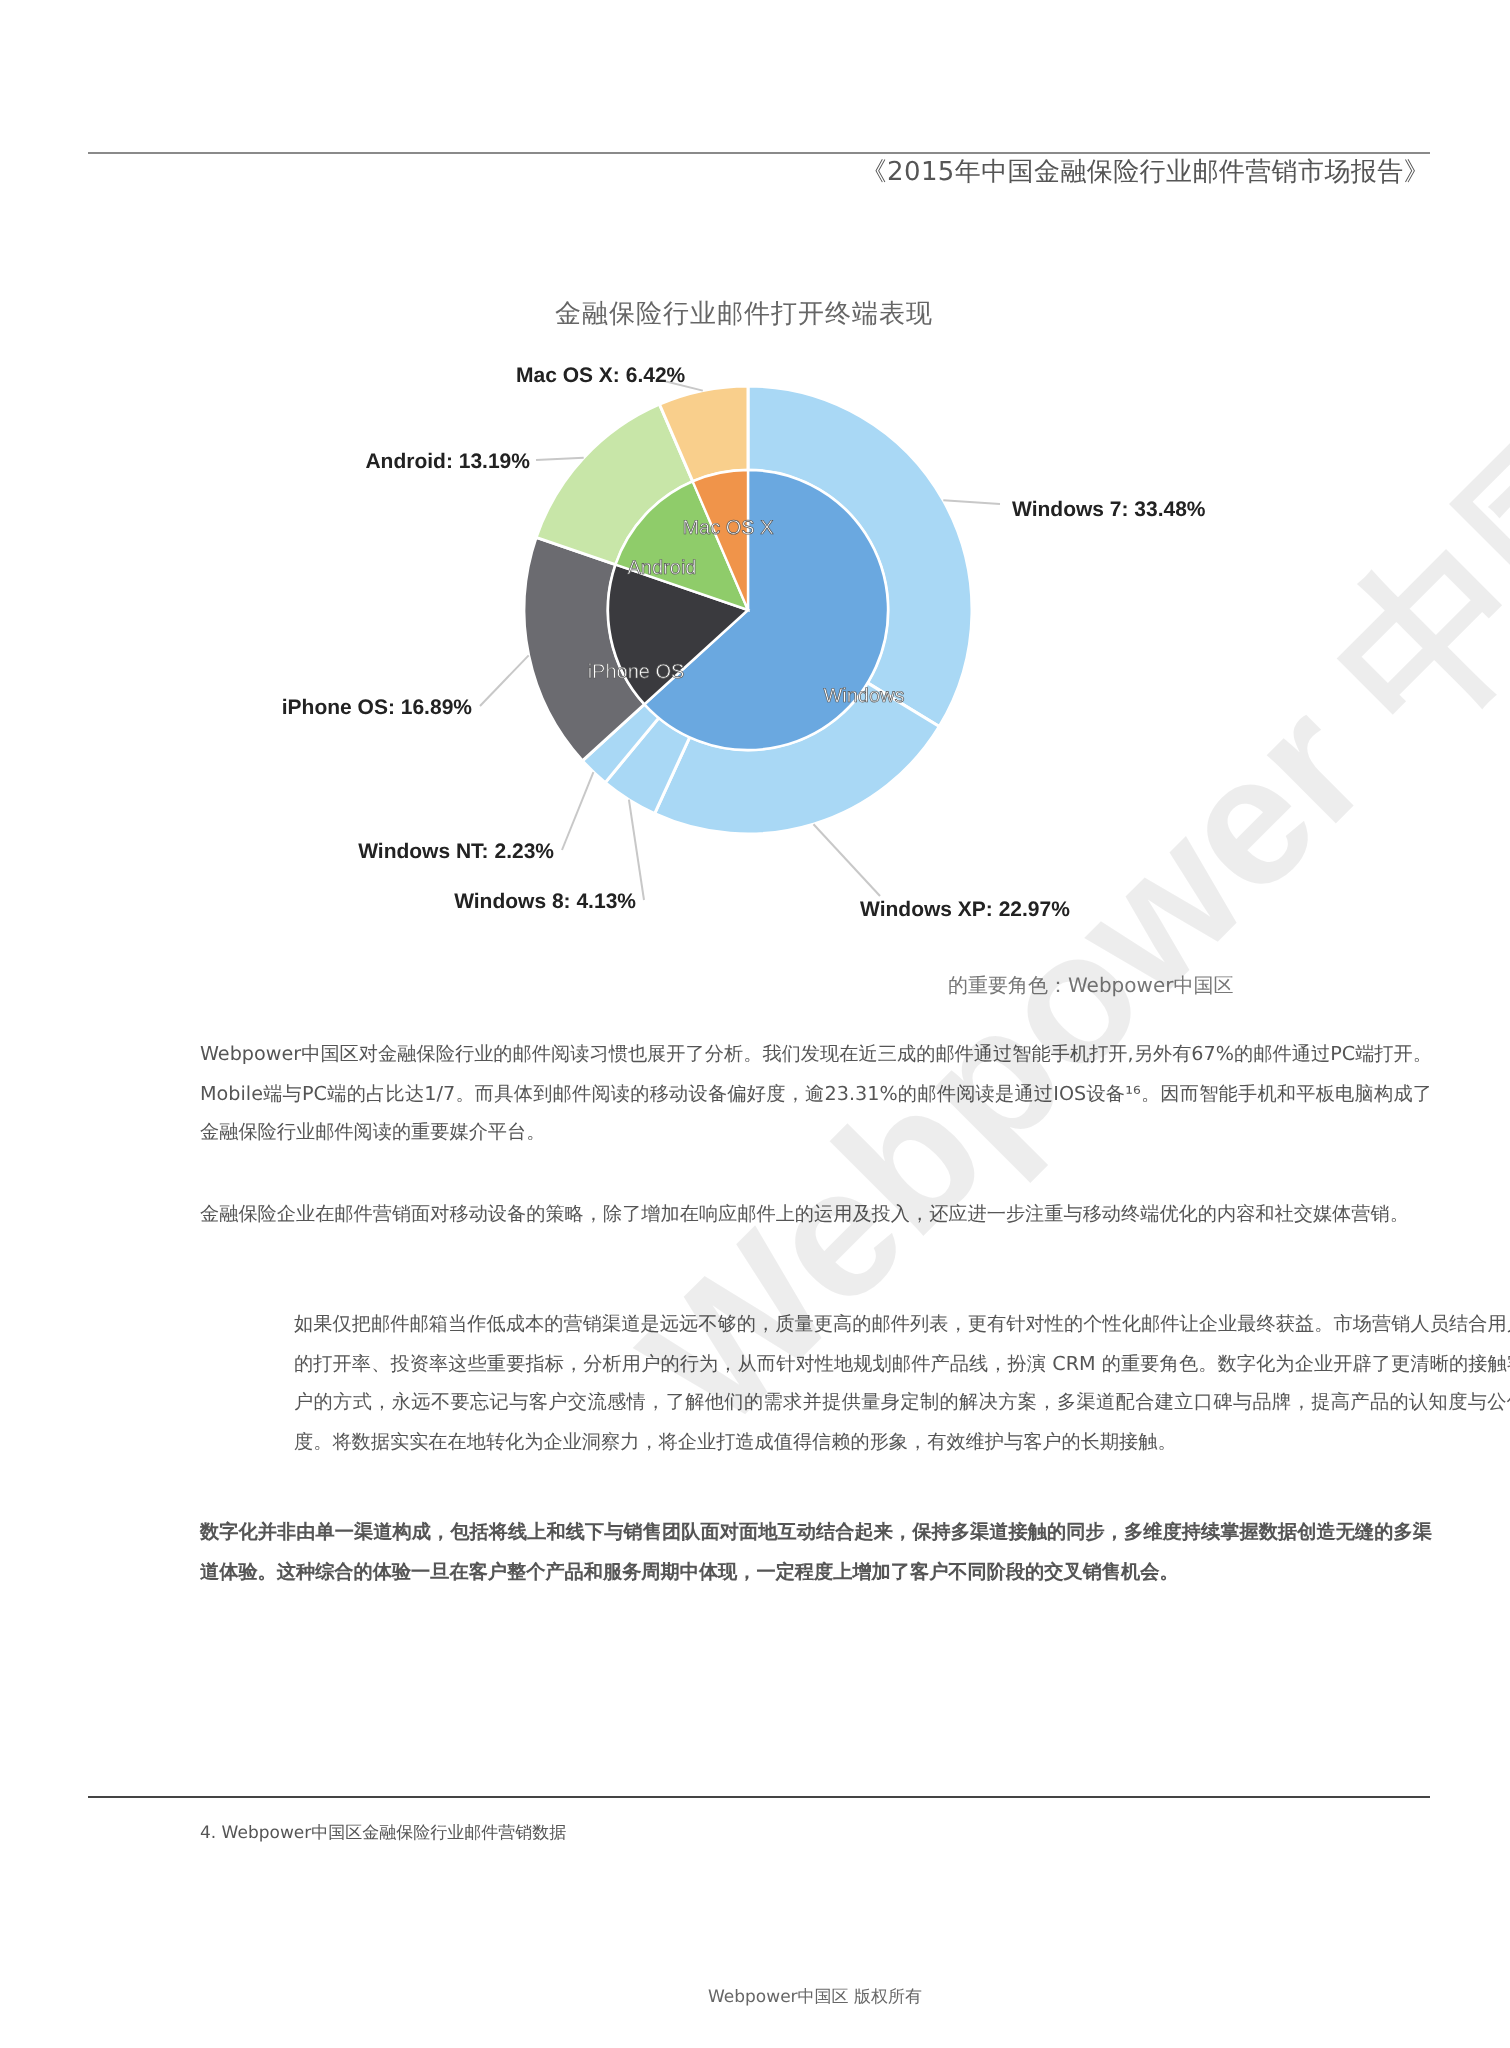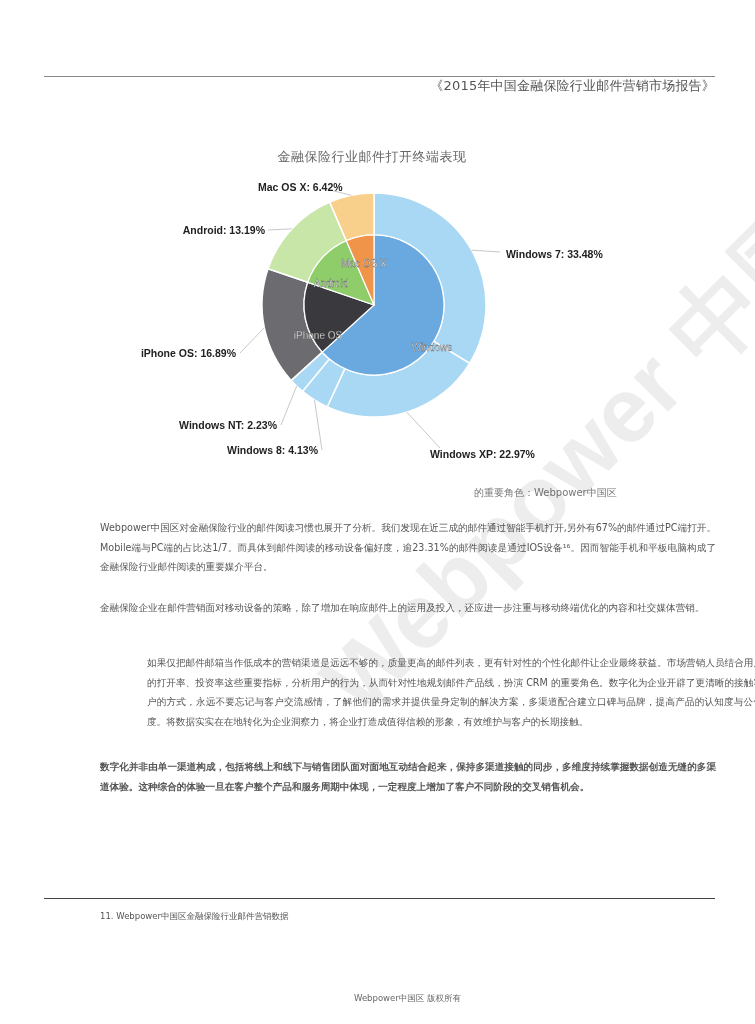--- a/index.html
+++ b/index.html
@@ -65,7 +65,7 @@
 <div class="para" style="top:757px;font-weight:bold;">数字化并非由单一渠道构成，包括将线上和线下与销售团队面对面地互动结合起来，保持多渠道接触的同步，多维度持续掌握数据创造无缝的多渠道体验。这种综合的体验一旦在客户整个产品和服务周期中体现，一定程度上增加了客户不同阶段的交叉销售机会。</div>
 
 <div class="footnote-rule"></div>
-<div class="footnote">11. Webpower中国区金融保险行业邮件营销数据</div>
+<div class="footnote">4. Webpower中国区金融保险行业邮件营销数据</div>
 <div class="footer">Webpower中国区 版权所有</div>
 
 <svg class="watermark" viewBox="0 0 600 600">

